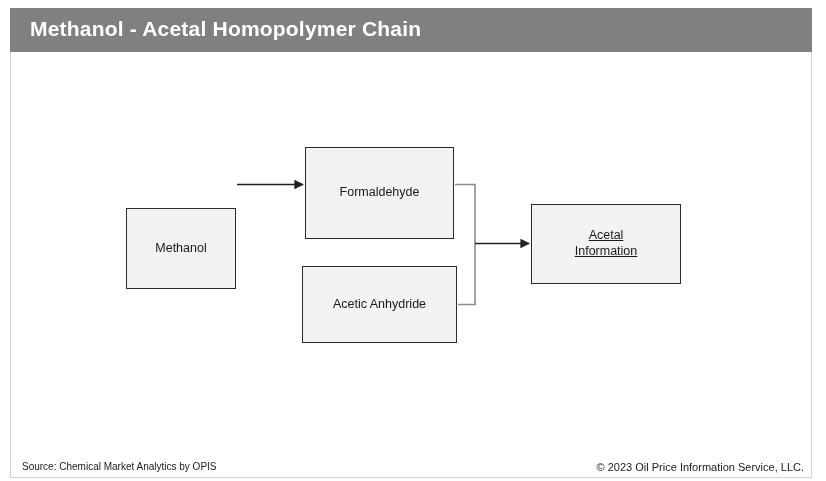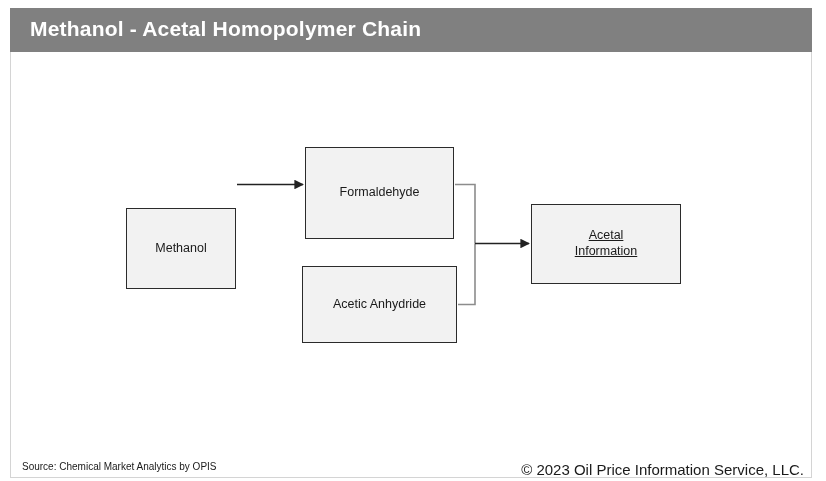--- a/index.html
+++ b/index.html
@@ -100,7 +100,7 @@
     position: absolute;
     right: 22px;
     top: 461px;
-    font-size: 15px;
+    font-size: 11px;
     color: #1a1a1a;
     white-space: nowrap;
     text-align: right;

